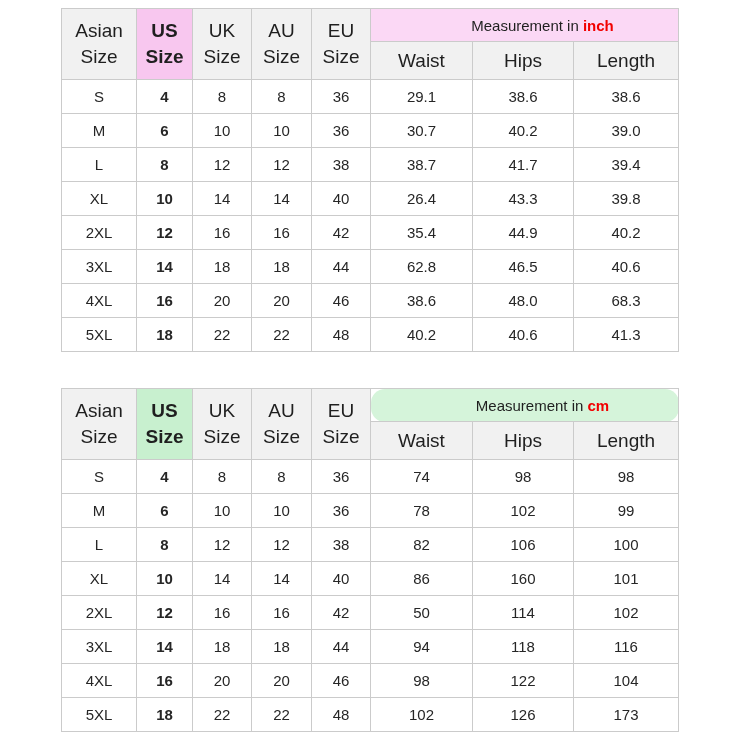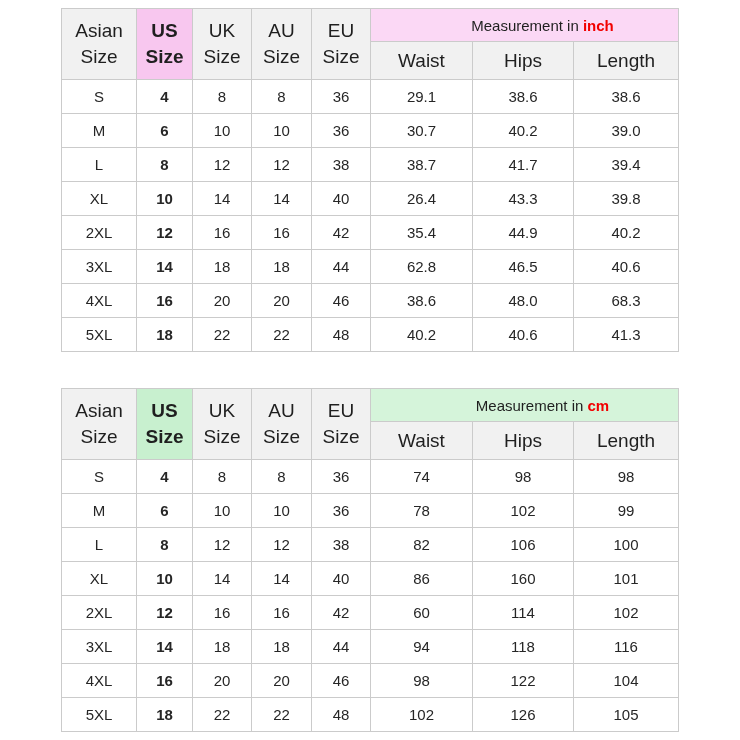--- a/index.html
+++ b/index.html
@@ -48,7 +48,7 @@
   th.size-h.hl-green { background: #c8f0cf; font-weight: bold; }
   th.banner { height: 32px; font-size: 15px; padding-left: 36px; }
   th.banner-pink  { background: #fbd8f5; }
-  th.banner-green { background: #d5f4da; }
+  th.banner-green { background: #d5f4da; border-radius: 14px; }
   th.banner .unit {
     color: #f20000;
     font-weight: bold;

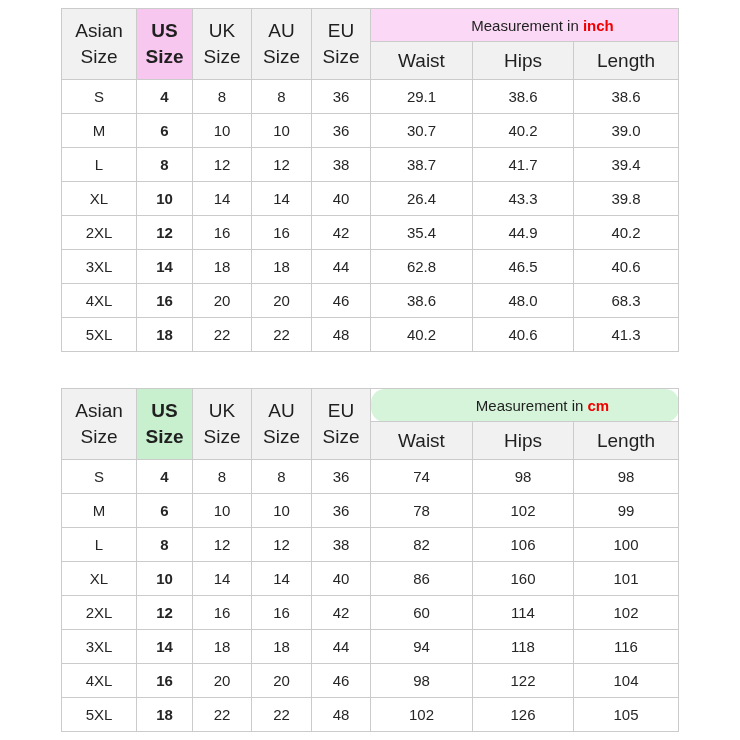--- a/index.html
+++ b/index.html
@@ -261,7 +261,7 @@
           <td>16</td>
           <td>16</td>
           <td>42</td>
-          <td>60</td>
+          <td>50</td>
           <td>114</td>
           <td>102</td>
         </tr>

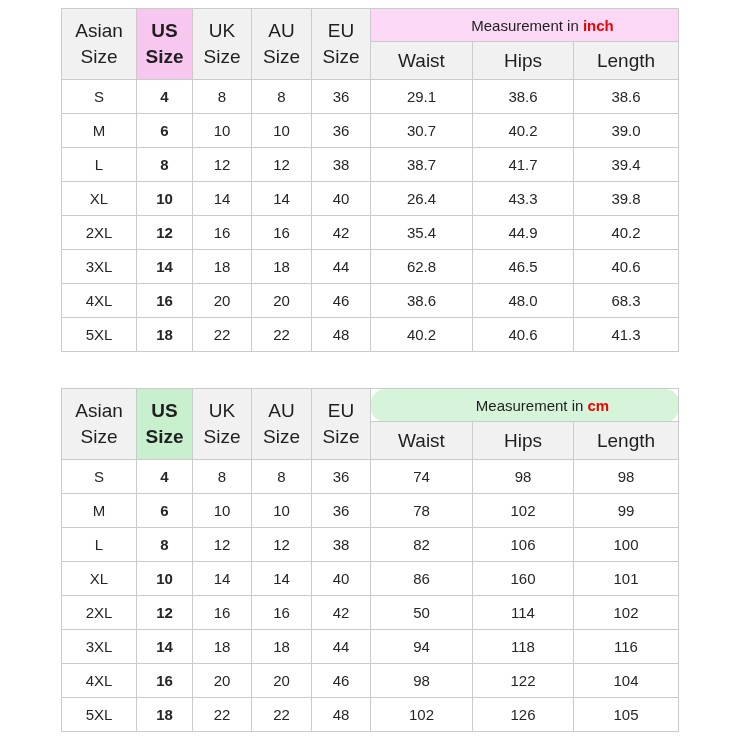--- a/index.html
+++ b/index.html
@@ -293,7 +293,7 @@
           <td>48</td>
           <td>102</td>
           <td>126</td>
-          <td>105</td>
+          <td>173</td>
         </tr>
       </tbody>
   </table>

